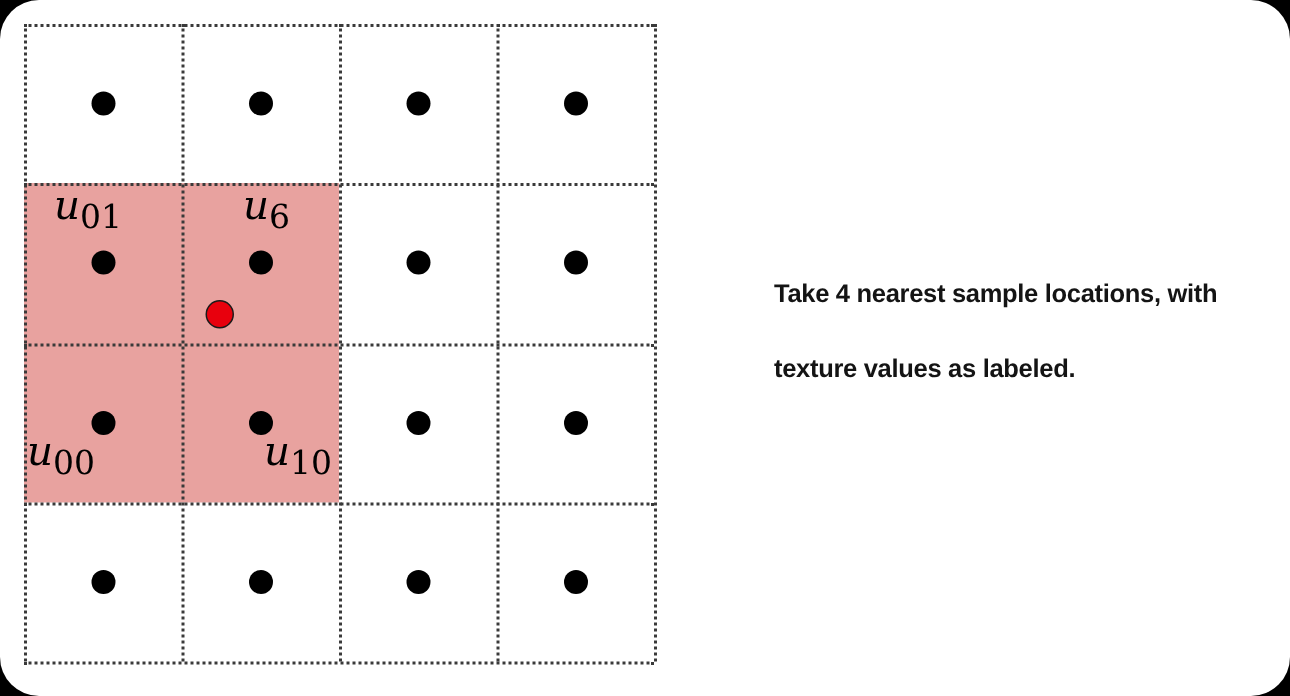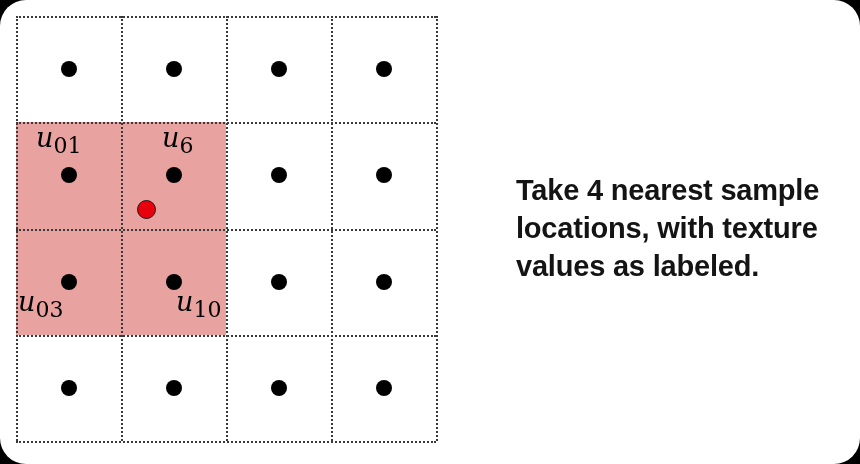--- a/index.html
+++ b/index.html
@@ -96,8 +96,8 @@
     width: 340px;
     font-family: "Liberation Sans", sans-serif;
     font-weight: bold;
-    font-size: 29px;
-    line-height: 38px;
+    font-size: 17px;
+    line-height: 50px;
     color: #141414;
     letter-spacing: -0.2px;
   }

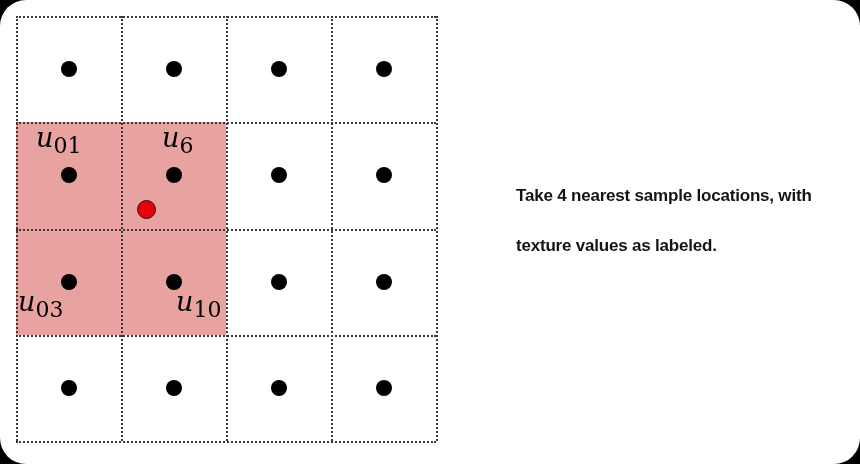--- a/index.html
+++ b/index.html
@@ -147,7 +147,7 @@
       <div>
           <div class="tex-label" style="left: 20px; top: 108px;"><span>u</span><span class="sub">01</span></div>
           <div class="tex-label" style="left: 146px; top: 108px;"><span>u</span><span class="sub">6</span></div>
-          <div class="tex-label" style="left: 2px; top: 272px;"><span>u</span><span class="sub">03</span></div>
+          <div class="tex-label" style="left: 2px; top: 272px;"><span>u</span><span class="sub">00</span></div>
           <div class="tex-label" style="left: 146px; top: 272px; margin-left: 14px;"><span>u</span><span class="sub">10</span></div>
         </div>
 

